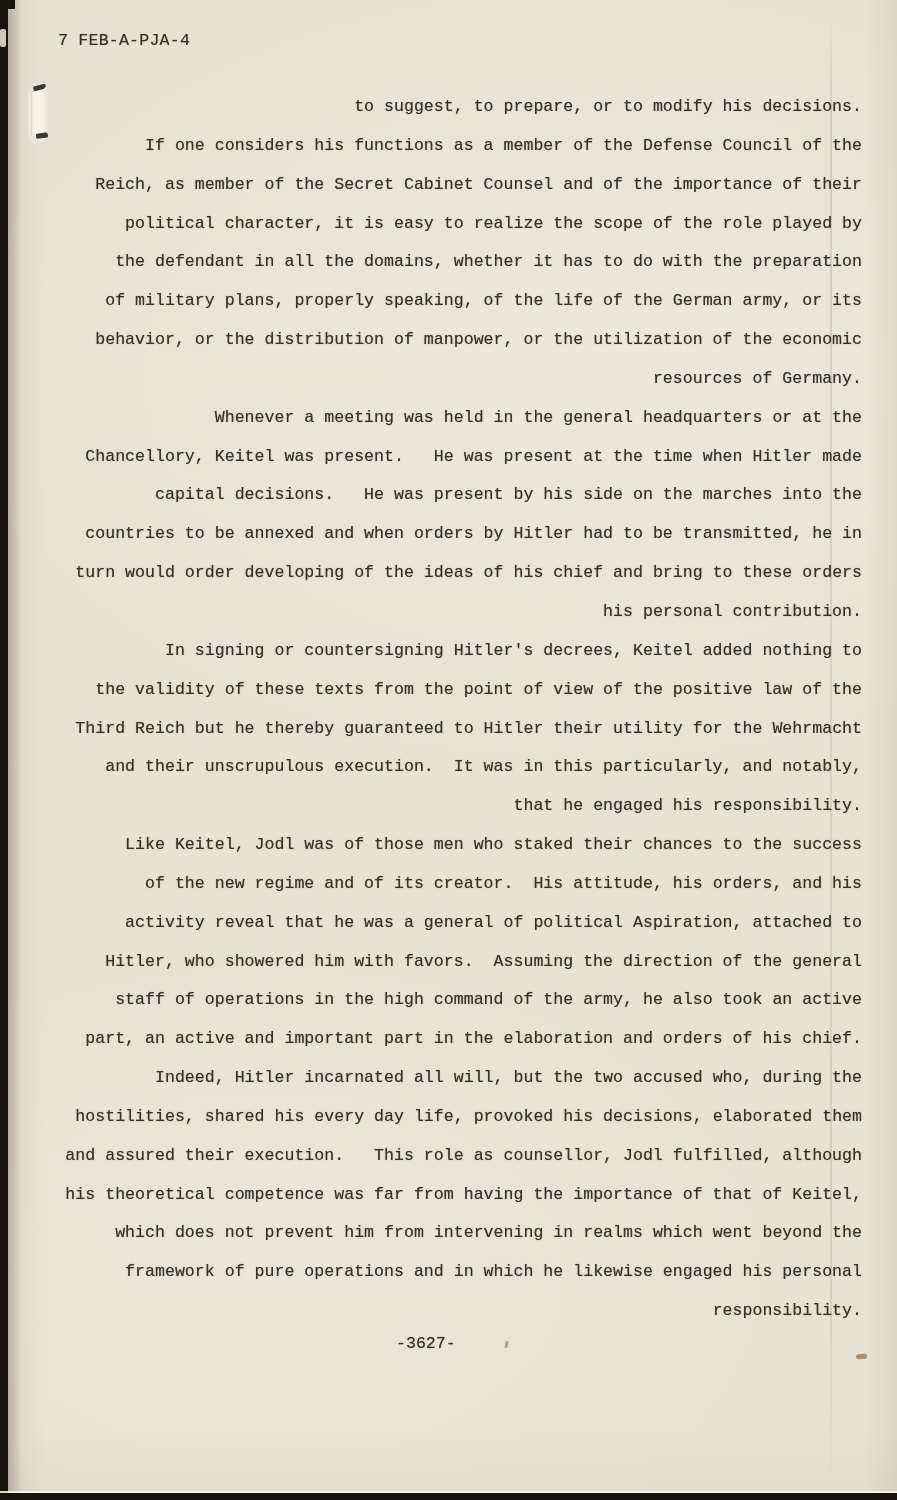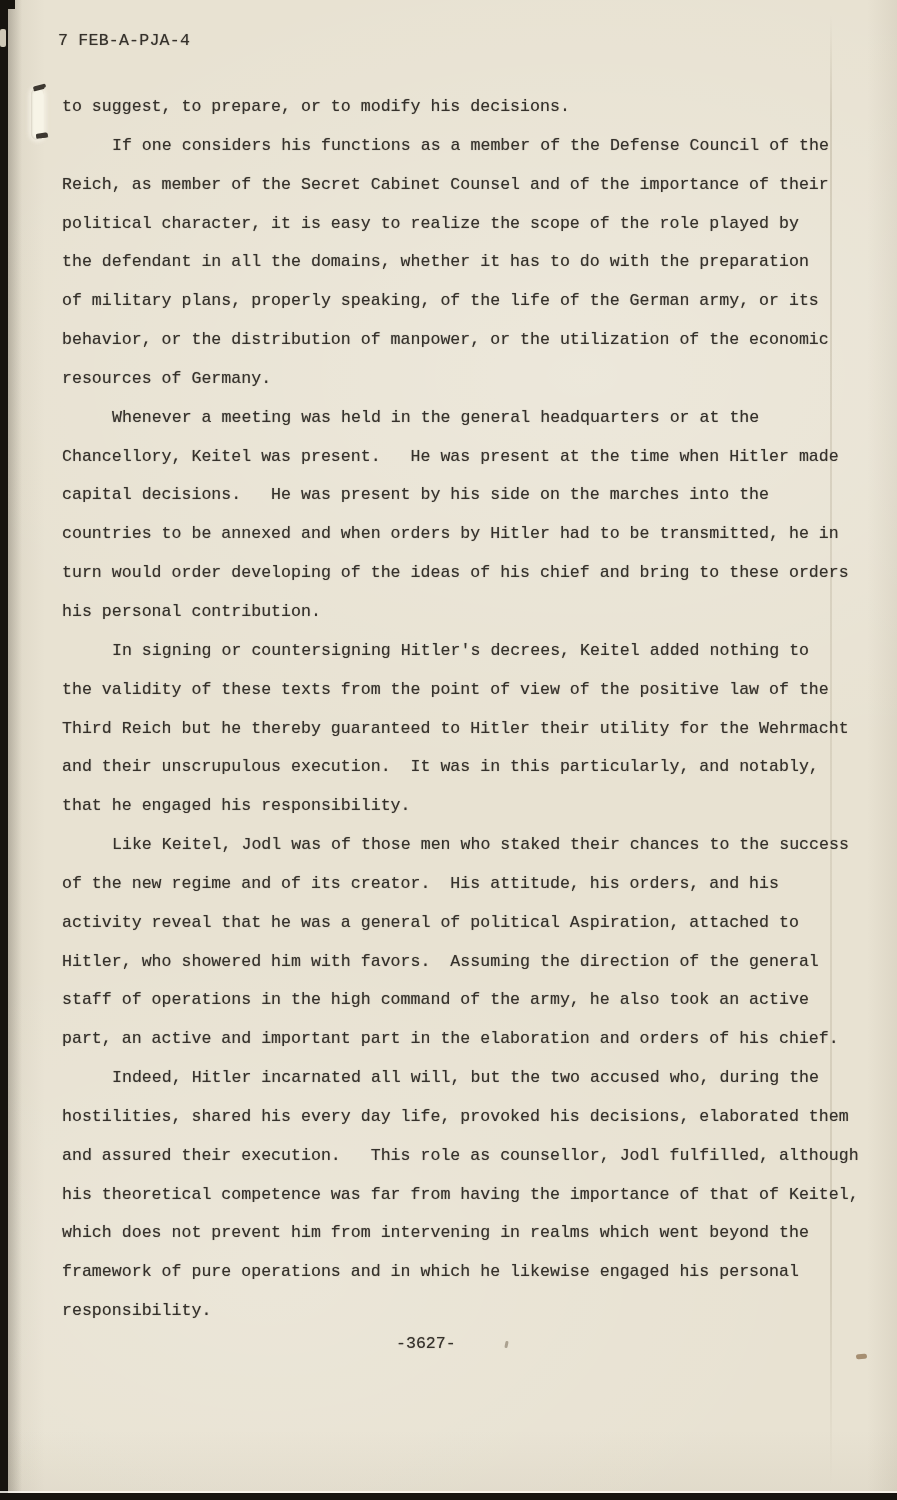--- a/index.html
+++ b/index.html
@@ -47,7 +47,7 @@
   
   .typed{white-space:pre;text-shadow:0 0 1px rgba(53,49,43,0.55);}
   .header{position:absolute;left:58px;top:31px;font-size:16.6px;letter-spacing:0.2px;}
-  .body-text{position:absolute;left:62px;top:88px;width:800px;font-size:16.6px;line-height:38.85px;}
+  .body-text{position:absolute;left:62px;top:88px;width:800px;font-size:16.6px;line-height:38.85px;text-align:right;}
   .line{white-space:pre;}
   .line.indent{padding-left:50px;}
   .page-number{position:absolute;left:396px;top:1334px;font-size:16.6px;}

